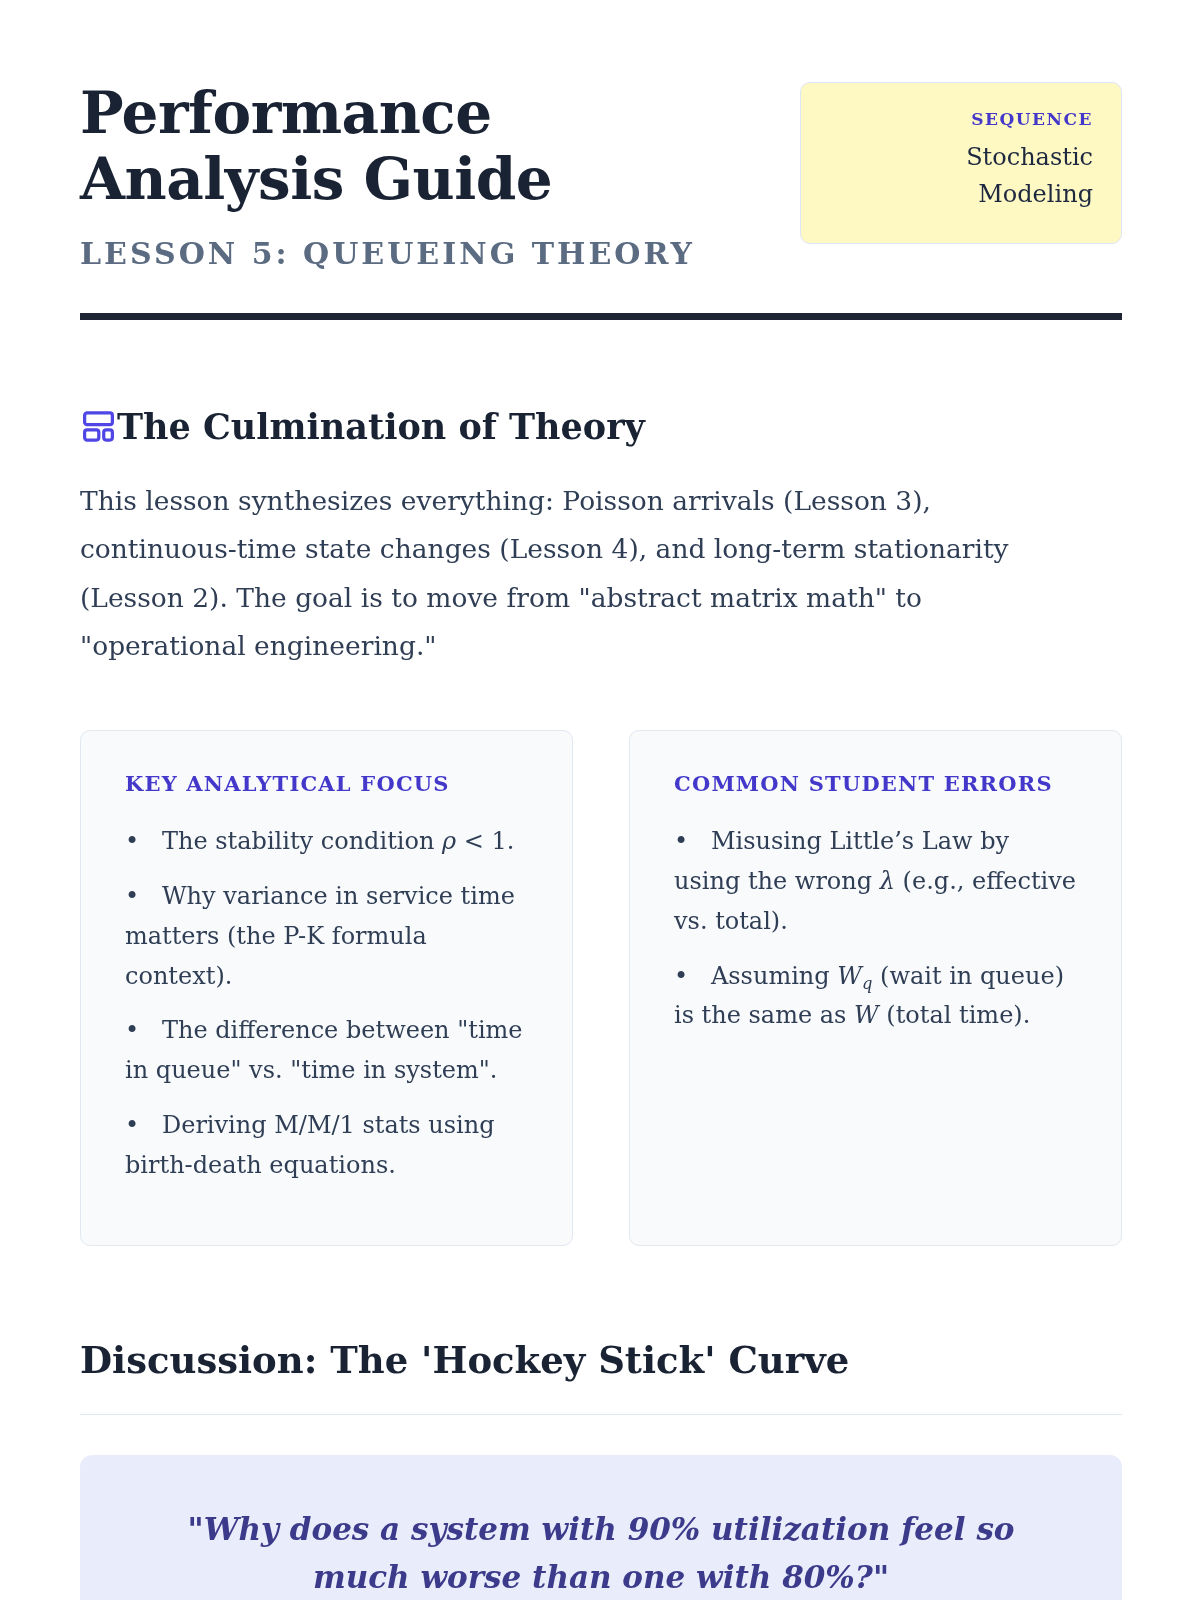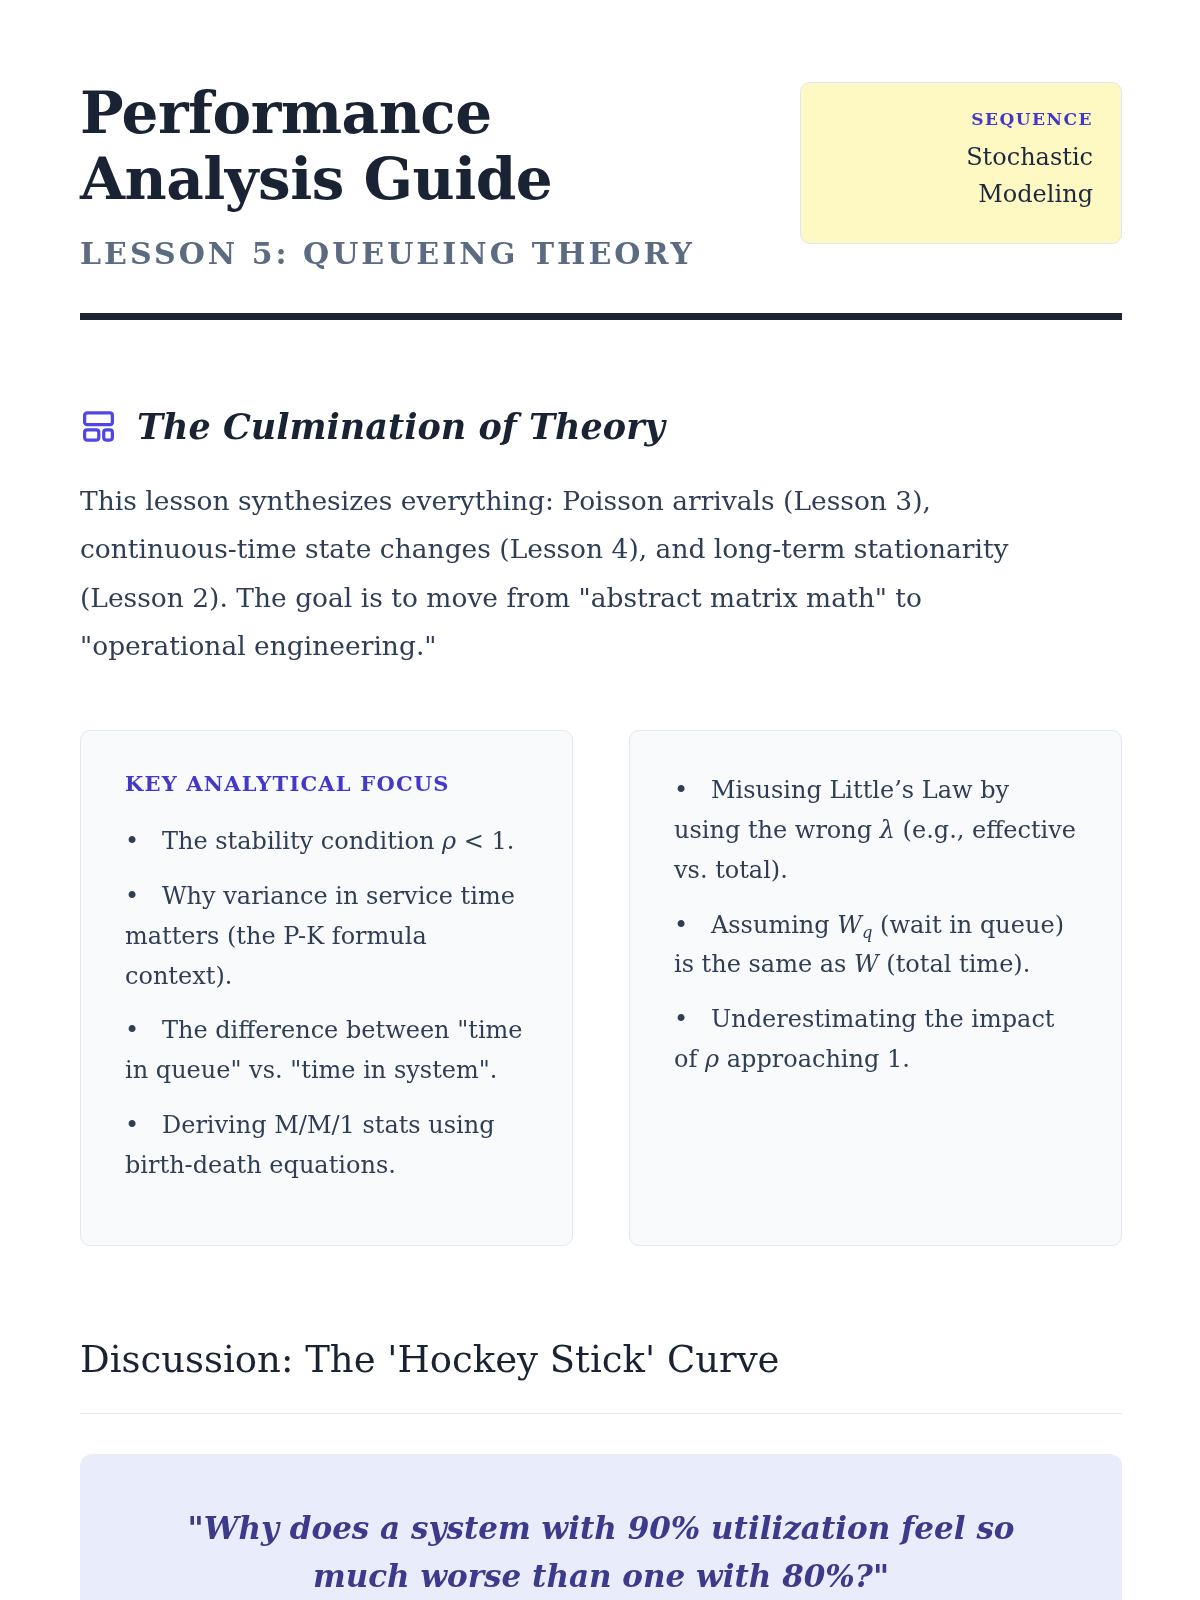--- a/index.html
+++ b/index.html
@@ -36,8 +36,8 @@
   
   .theory-section { margin-top:86px; }
   .section-heading {
-    display:flex; align-items:center; gap:20px;
-    font-size:35px; font-weight:700; color:#1a2333;font-style:italic;
+    display:flex; align-items:center; 
+    font-size:35px; font-weight:700; color:#1a2333;
   }
   .section-heading svg { display:block; }
   .theory-paragraph {

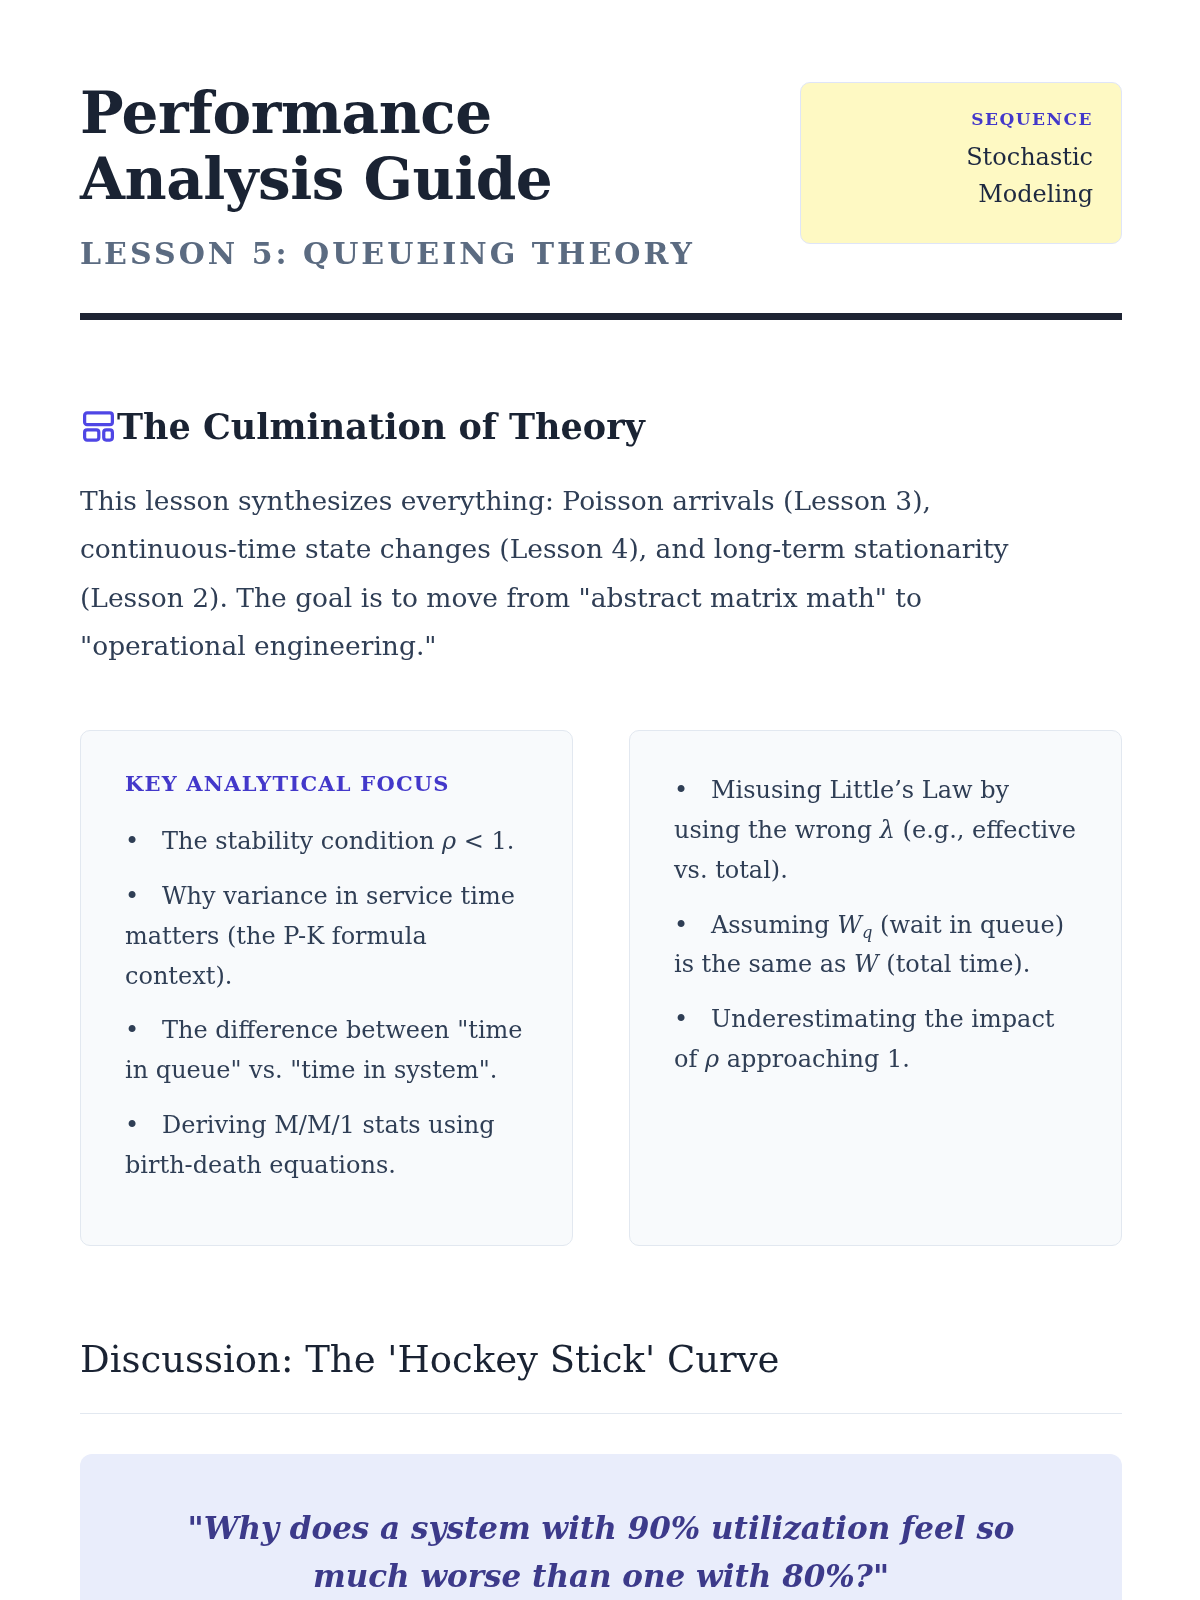--- a/index.html
+++ b/index.html
@@ -122,6 +122,7 @@
         </ul>
     </div>
     <div class="card">
+      <div class="card-title">COMMON STUDENT ERRORS</div>
       <ul>
           <li><span class="bullet">•</span><span class="plain">Misusing Little’s Law by using the wrong </span><span class="math">λ</span><span class="plain"> (e.g., effective vs. total).</span></li>
           <li><span class="bullet">•</span><span class="plain">Assuming </span><span class="math">W</span><span class="sub">q</span><span class="plain"> (wait in queue) is the same as </span><span class="math">W</span><span class="plain"> (total time).</span></li>

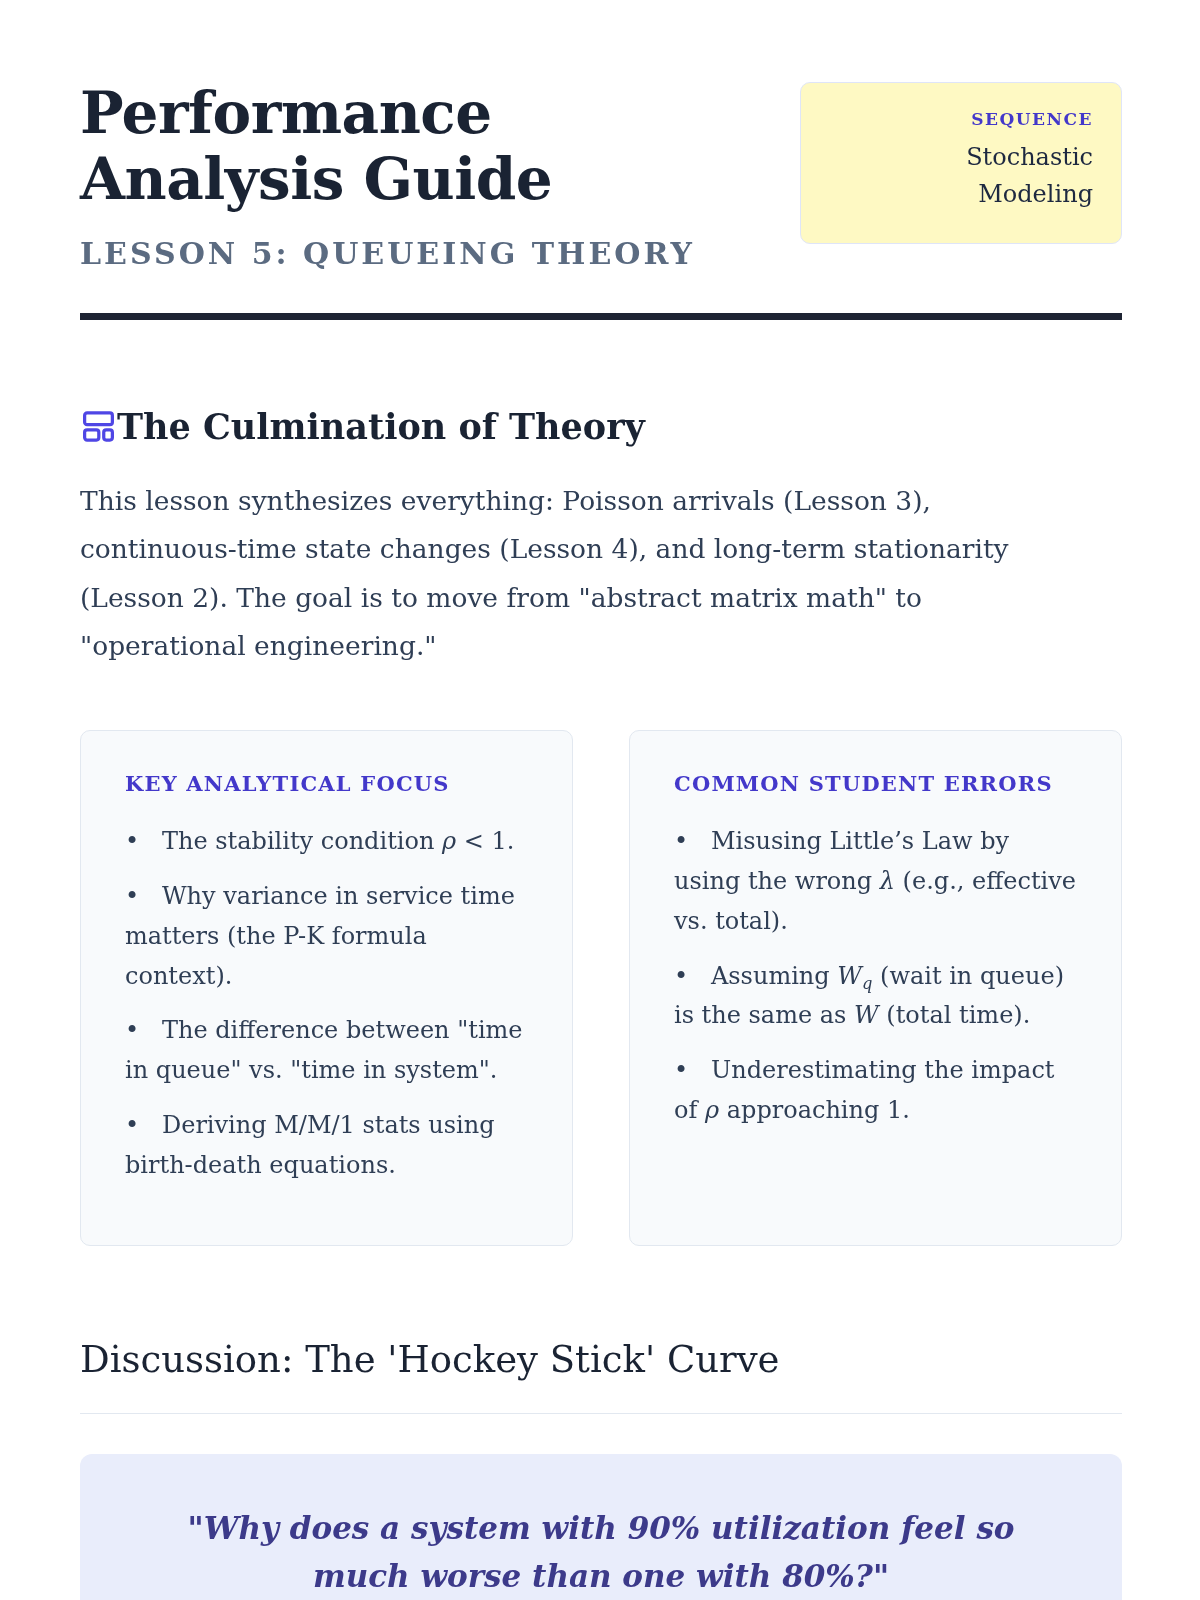--- a/index.html
+++ b/index.html
@@ -126,7 +126,6 @@
       <ul>
           <li><span class="bullet">•</span><span class="plain">Misusing Little’s Law by using the wrong </span><span class="math">λ</span><span class="plain"> (e.g., effective vs. total).</span></li>
           <li><span class="bullet">•</span><span class="plain">Assuming </span><span class="math">W</span><span class="sub">q</span><span class="plain"> (wait in queue) is the same as </span><span class="math">W</span><span class="plain"> (total time).</span></li>
-          <li><span class="bullet">•</span><span class="plain">Underestimating the impact of </span><span class="math">ρ</span><span class="plain"> approaching 1.</span></li>
         </ul>
     </div>
   </div>

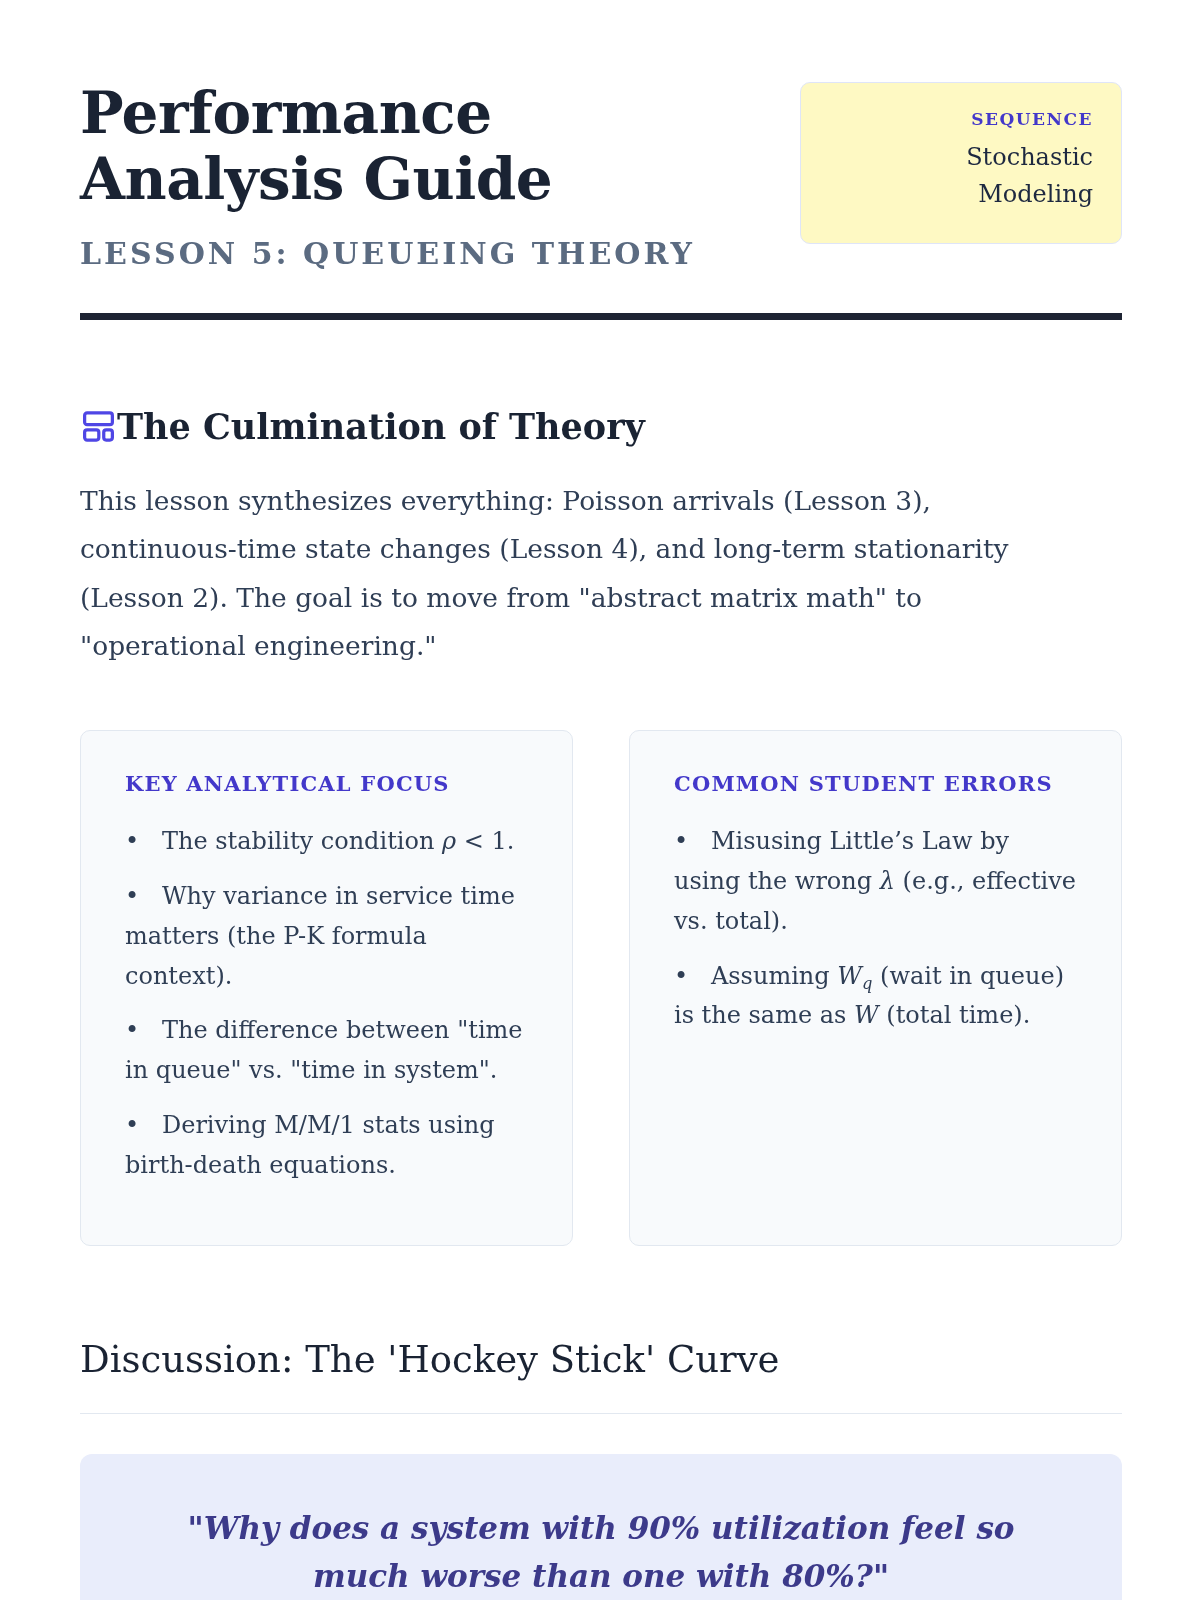--- a/index.html
+++ b/index.html
@@ -62,7 +62,7 @@
   
   .discussion-section { margin-top:92px; }
   .discussion-heading {
-    font-size:37px; font-weight:400; color:#1a2333;
+    font-size:37px; font-weight:700; color:#1a2333;
     padding-bottom:32px; border-bottom:1px solid #e2e8f0;
   }
   .quote-box {

